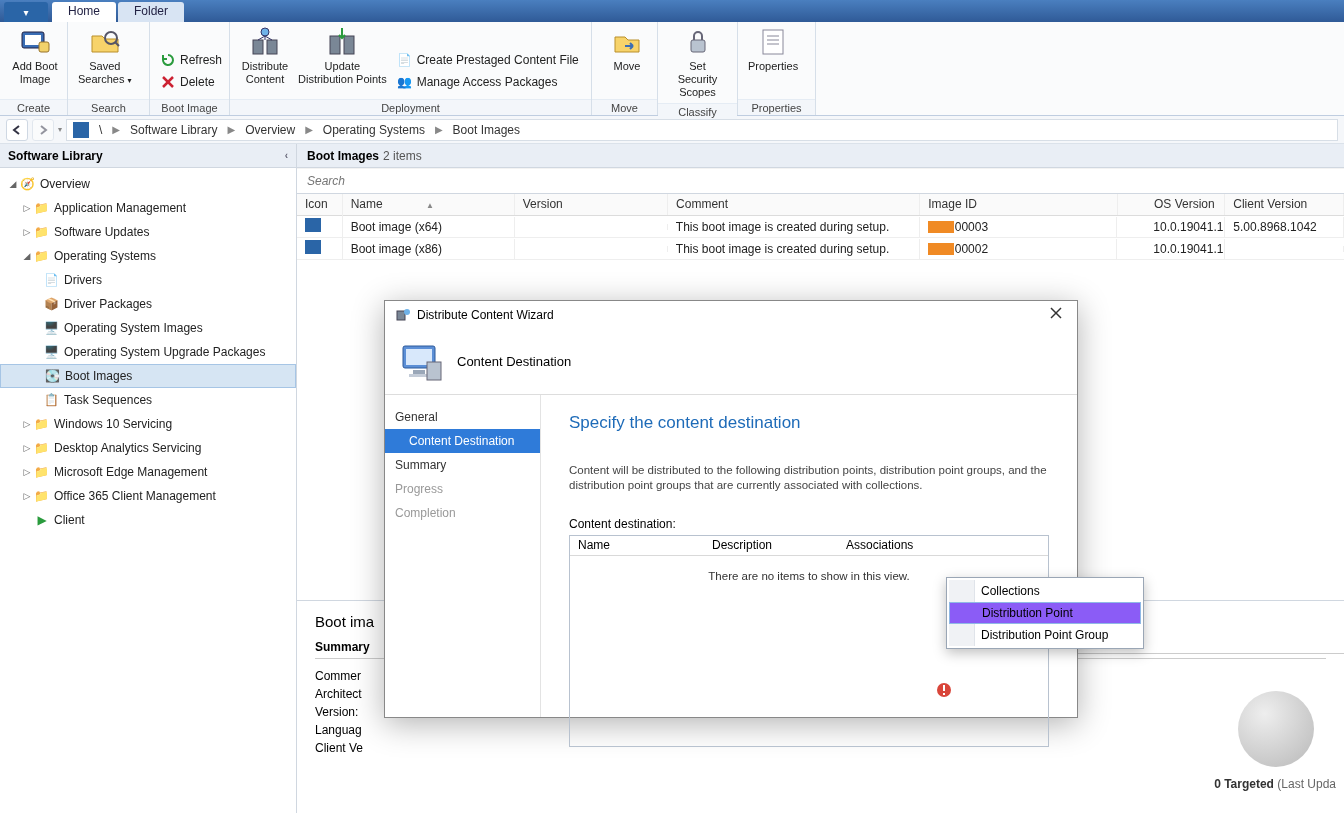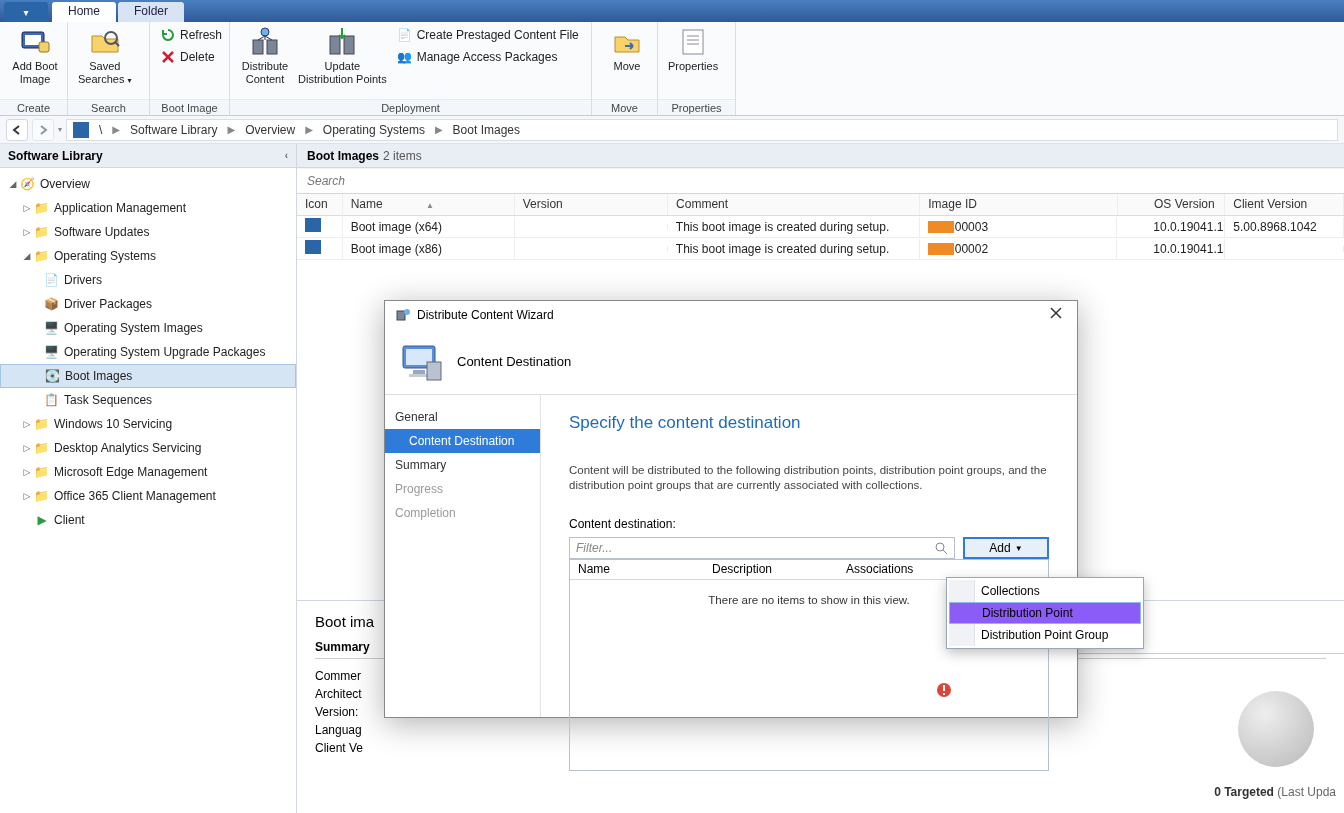--- a/index.html
+++ b/index.html
@@ -20,7 +20,7 @@
   .big-btn { display: flex; flex-direction: column; align-items: center; text-align: center; justify-content: flex-start; padding: 2px 4px; font-size: 11px; color: #222; min-width: 58px; }
   .big-btn .ico { width: 32px; height: 32px; margin-bottom: 2px; }
   .big-btn .lbl { line-height: 13px; }
-  .small-col { display: flex; flex-direction: column; gap: 4px; padding-top: 2px; }
+  .small-col { display: flex; flex-direction: column; gap: 4px; padding-top: 2px; margin-top: 25px; }
   .small-btn { display: flex; align-items: center; gap: 4px; font-size: 12px; color: #222; padding: 1px 4px; white-space: nowrap; }
   .small-btn .ico-s { width: 16px; height: 16px; display: inline-flex; align-items: center; justify-content: center; }
 

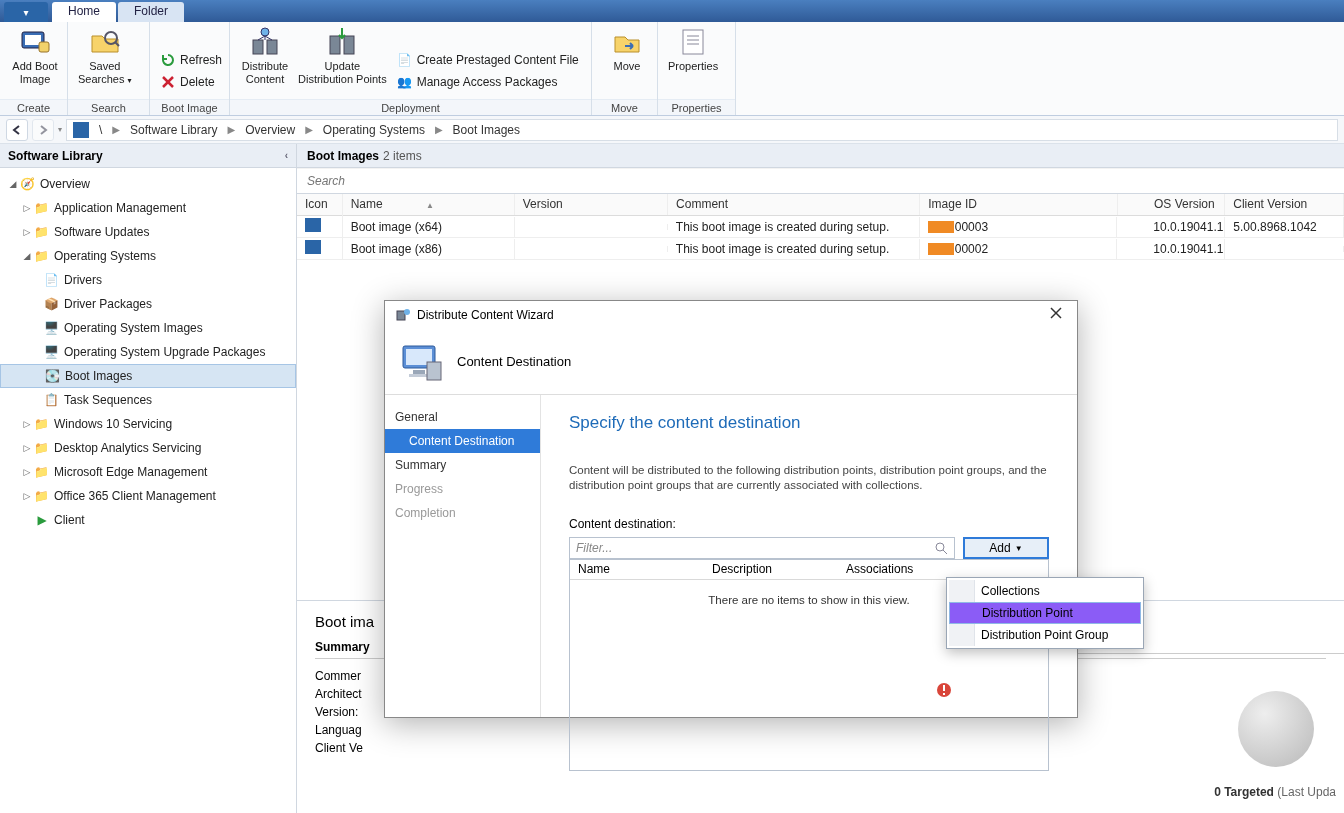--- a/index.html
+++ b/index.html
@@ -212,6 +212,19 @@
     <div class="ribbon-group-title">Move</div>
   </div>
 
+  <div class="ribbon-group" style="width:80px">
+    <div class="ribbon-body">
+      <div class="big-btn">
+        <svg class="ico" viewBox="0 0 32 32">
+            <rect x="9" y="14" width="14" height="12" rx="2" fill="#b9c3d0" stroke="#667"></rect>
+            <path d="M12 14v-4a4 4 0 0 1 8 0v4" fill="none" stroke="#667" stroke-width="2"></path>
+          </svg>
+        <div class="lbl" style="white-space:pre-line">Set Security
+Scopes</div>
+      </div>
+    </div>
+    <div class="ribbon-group-title">Classify</div>
+  </div>
 
   <div class="ribbon-group" style="width:78px">
     <div class="ribbon-body">

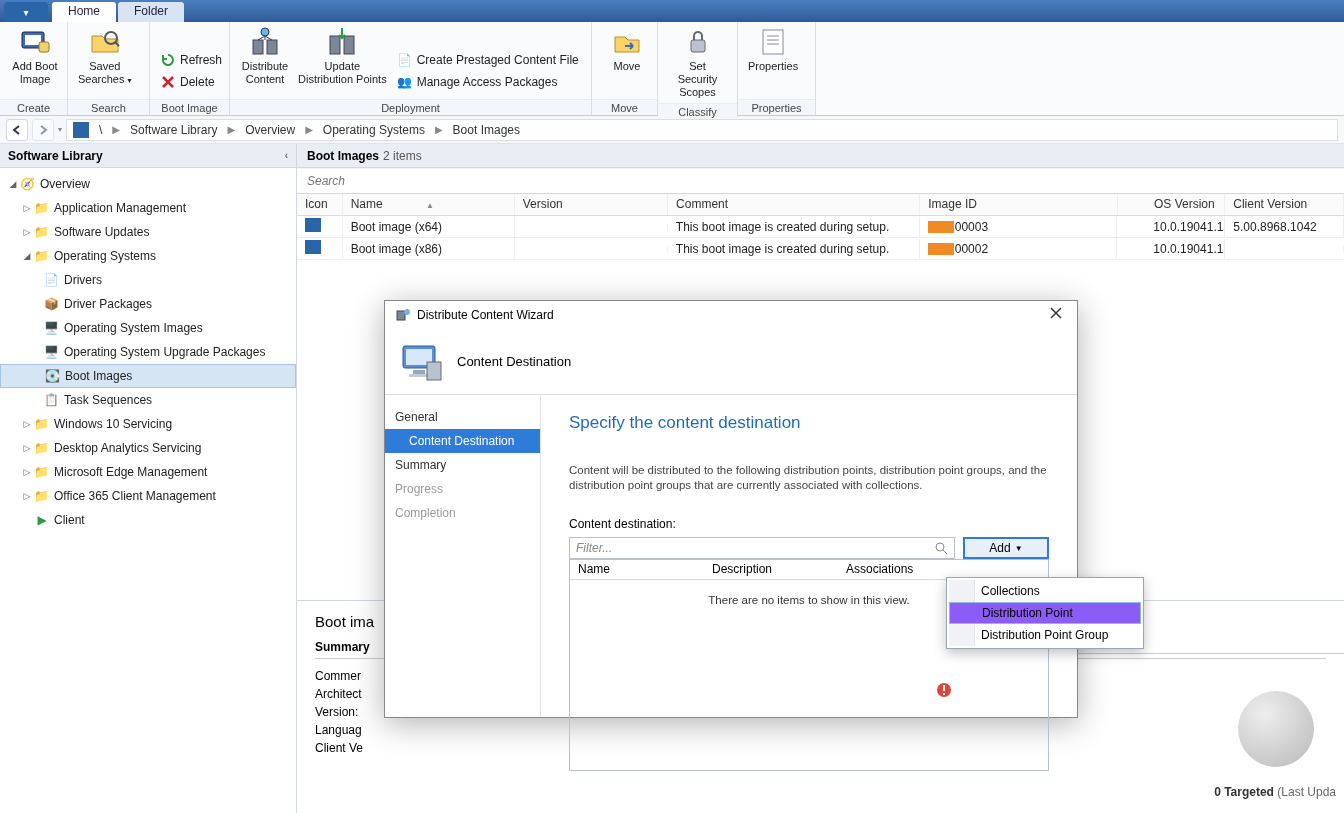--- a/index.html
+++ b/index.html
@@ -440,19 +440,6 @@
       <h2>Specify the content destination</h2>
       <p class="desc">Content will be distributed to the following distribution points, distribution point groups, and the distribution point groups that are currently associated with collections.</p>
       <div style="font-size:12px;margin-bottom:4px">Content destination:</div>
-      <div class="filter-row">
-        <div class="filter-input">
-          <span>Filter...</span>
-          <svg width="14" height="14" viewBox="0 0 14 14">
-              <circle cx="6" cy="6" r="4" fill="none" stroke="#889"></circle>
-              <line x1="9" y1="9" x2="13" y2="13" stroke="#889"></line>
-            </svg>
-        </div>
-        <div class="add-btn">
-          <span>Add</span>
-          <span style="font-size:8px">▼</span>
-        </div>
-      </div>
       <div class="dest-table">
         <div class="dest-head">
           <div style="width:134px">Name</div>

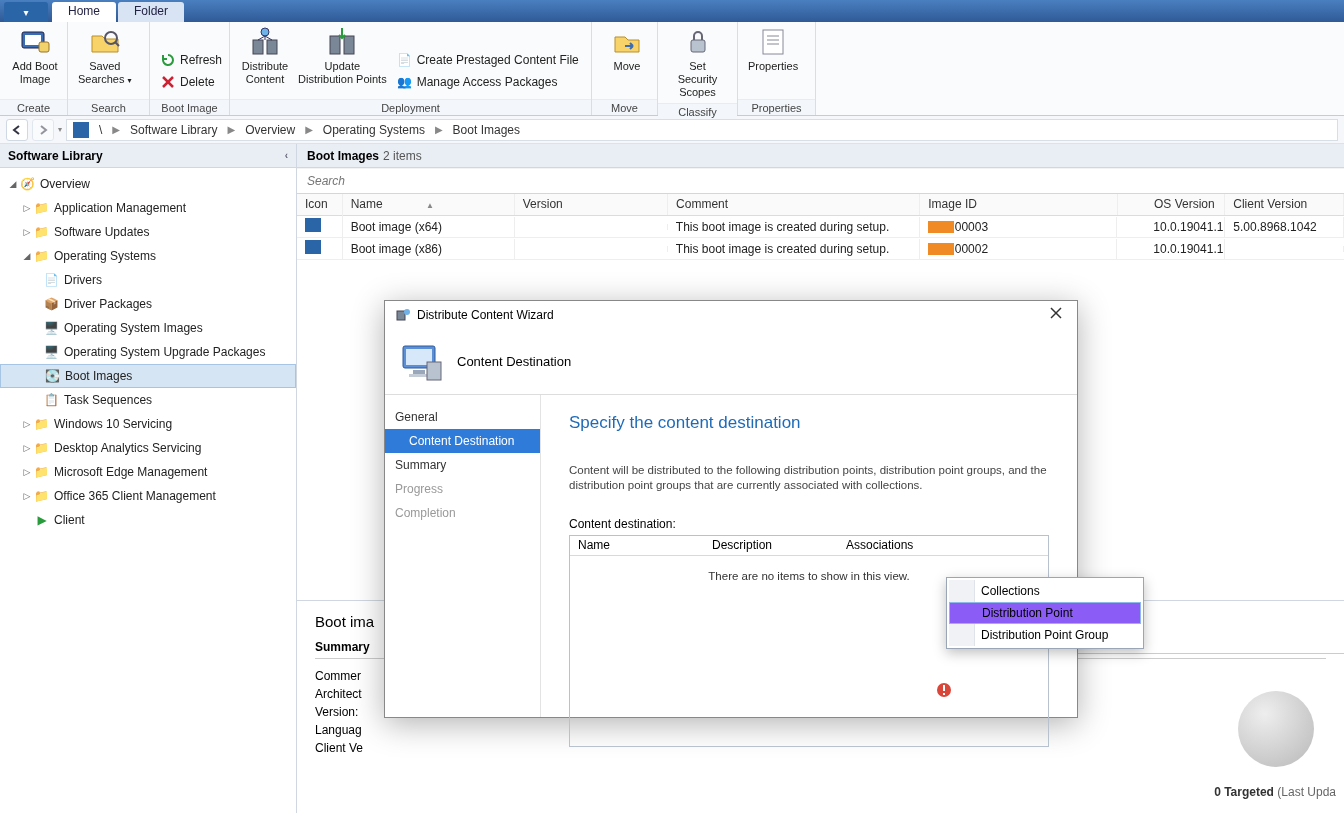--- a/index.html
+++ b/index.html
@@ -95,7 +95,7 @@
   .menu-item.hi { background: #8b5cf6; border: 1px solid #8fb9e6; }
 
   .donut { position: absolute; right: 30px; bottom: 46px; width: 76px; height: 76px; border-radius: 50%; background: radial-gradient(circle at 35% 30%, #eee, #b8b8b8); }
-  .status-foot { position: absolute; right: 8px; bottom: 14px; font-size: 12px; color: #333; }
+  .status-foot { position: absolute; right: 8px; bottom: 22px; font-size: 12px; color: #333; }
   .status-foot b { font-weight:700; }
 </style>
 </head>

